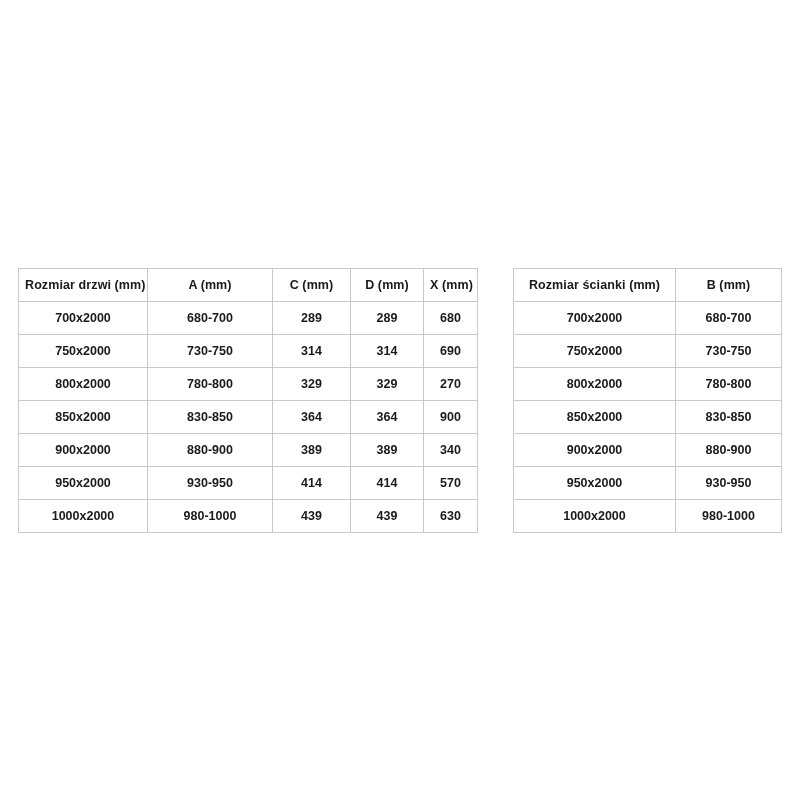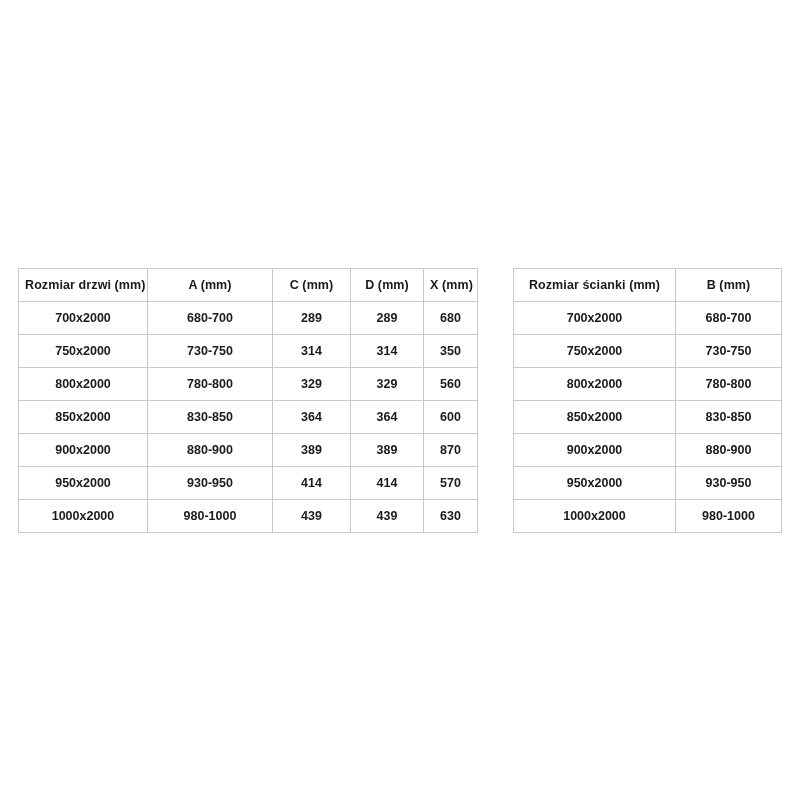--- a/index.html
+++ b/index.html
@@ -105,7 +105,7 @@
           <td class="cell-num">730-750</td>
           <td class="cell-num">314</td>
           <td class="cell-num">314</td>
-          <td class="cell-num">350</td>
+          <td class="cell-num">690</td>
         </tr>
         <tr>
           <td class="cell-num">800x2000</td>

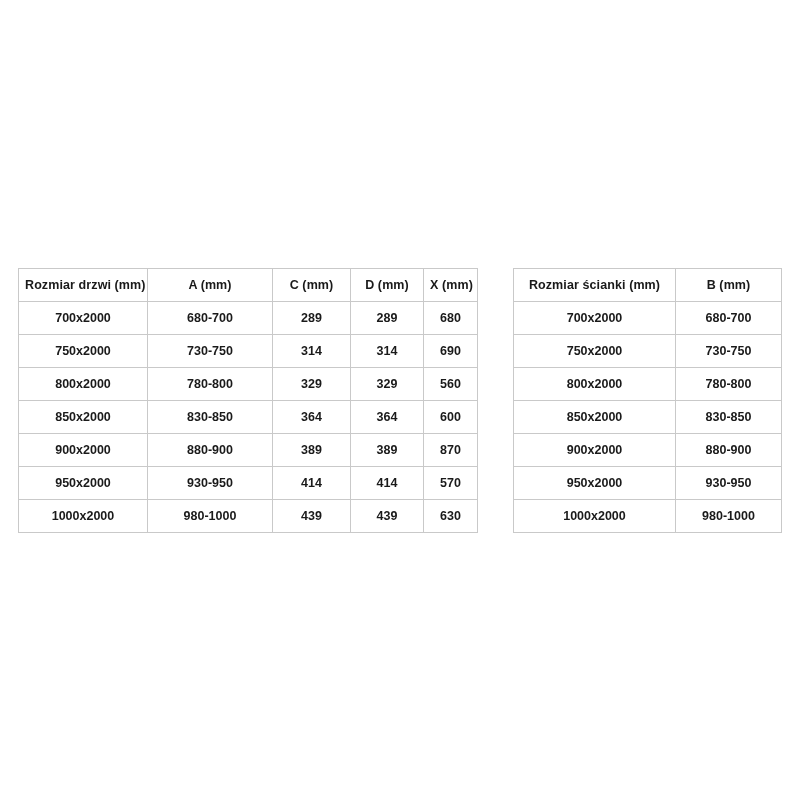--- a/index.html
+++ b/index.html
@@ -112,7 +112,7 @@
           <td class="cell-num">780-800</td>
           <td class="cell-num">329</td>
           <td class="cell-num">329</td>
-          <td class="cell-num">560</td>
+          <td class="cell-num">270</td>
         </tr>
         <tr>
           <td class="cell-num">850x2000</td>

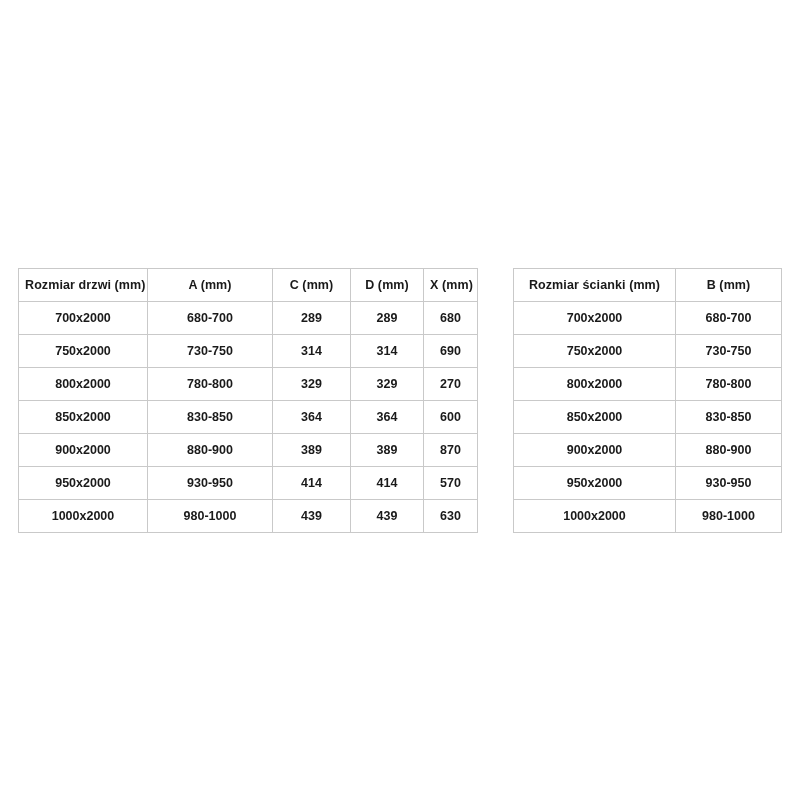--- a/index.html
+++ b/index.html
@@ -119,7 +119,7 @@
           <td class="cell-num">830-850</td>
           <td class="cell-num">364</td>
           <td class="cell-num">364</td>
-          <td class="cell-num">600</td>
+          <td class="cell-num">900</td>
         </tr>
         <tr>
           <td class="cell-num">900x2000</td>

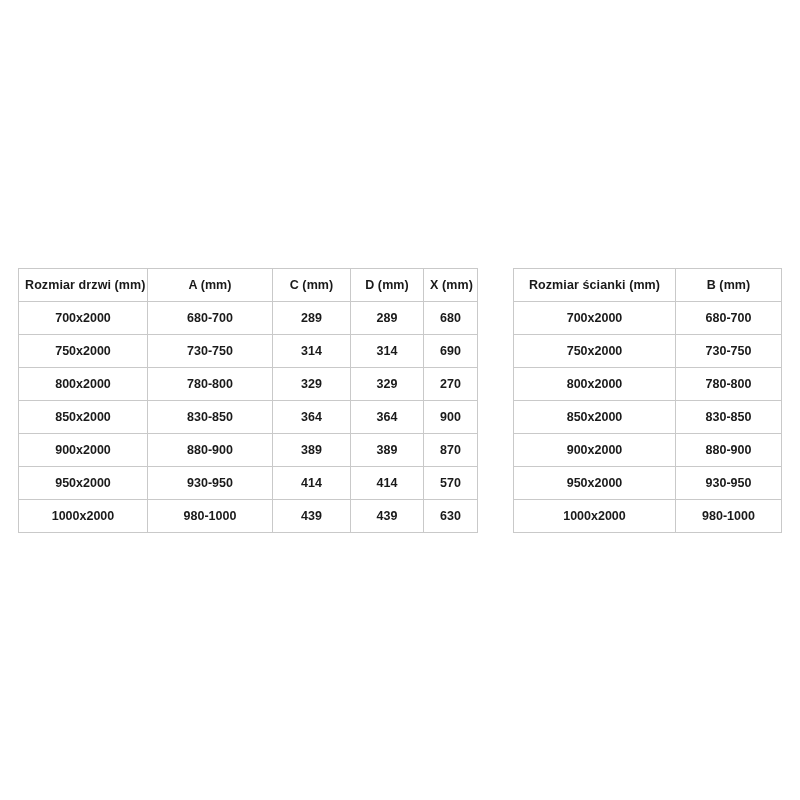--- a/index.html
+++ b/index.html
@@ -126,7 +126,7 @@
           <td class="cell-num">880-900</td>
           <td class="cell-num">389</td>
           <td class="cell-num">389</td>
-          <td class="cell-num">870</td>
+          <td class="cell-num">340</td>
         </tr>
         <tr>
           <td class="cell-num">950x2000</td>

